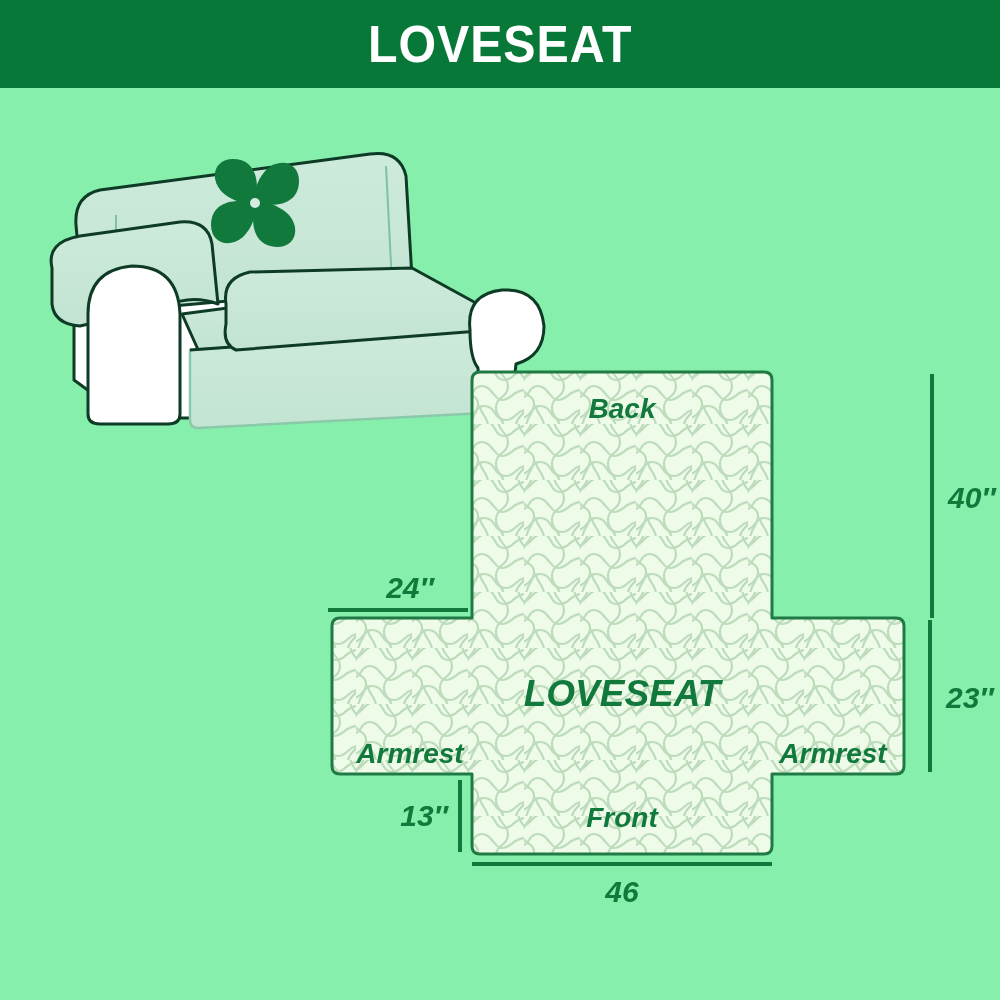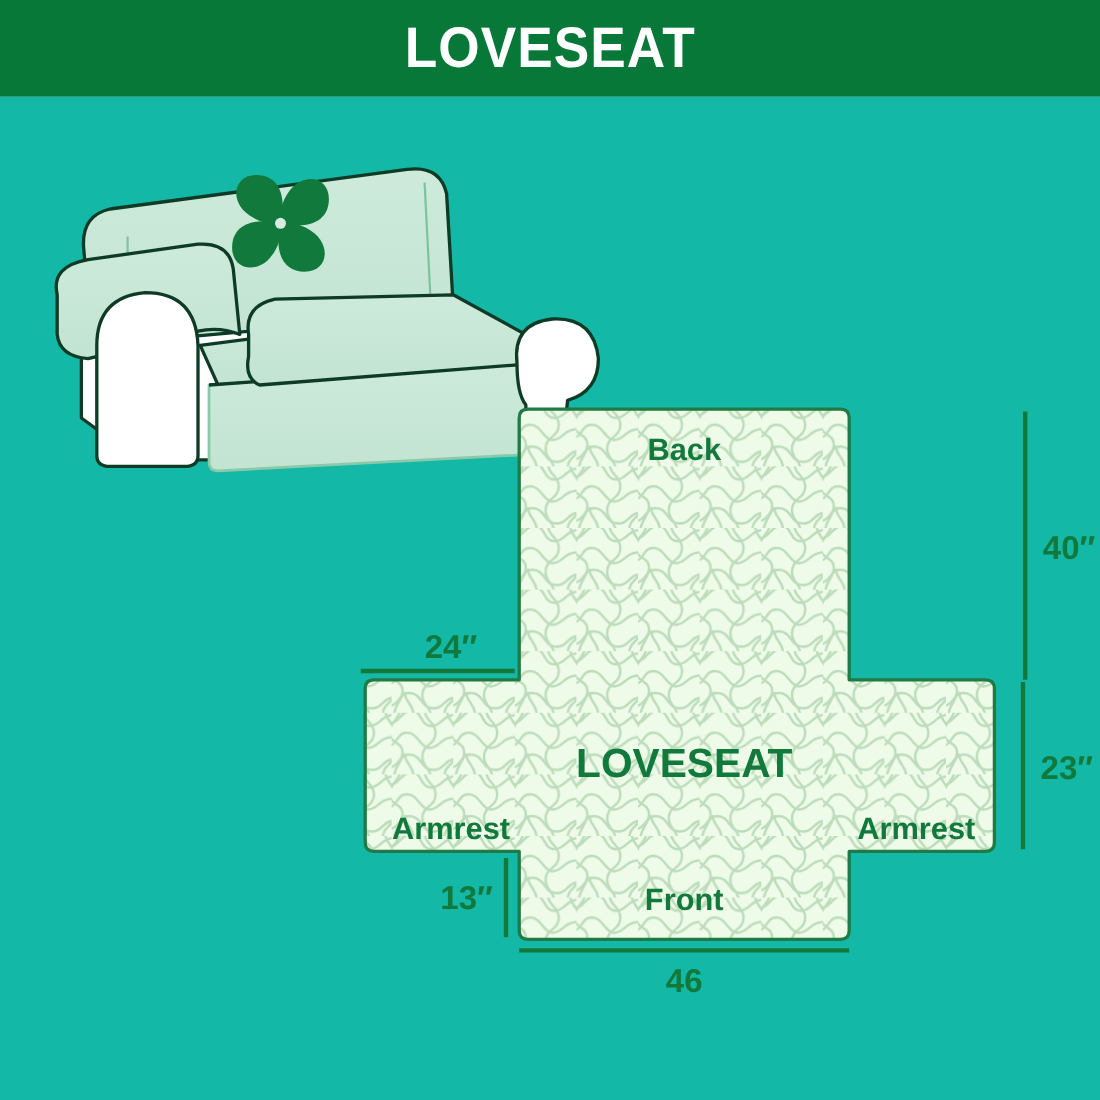--- a/index.html
+++ b/index.html
@@ -44,7 +44,8 @@
     top: 88px;
     width: 1000px;
     height: 912px;
-    background: #14b8a6;
+    background: #86efac;
+    font-style: italic;
   }
 
   #sofa-illustration {

